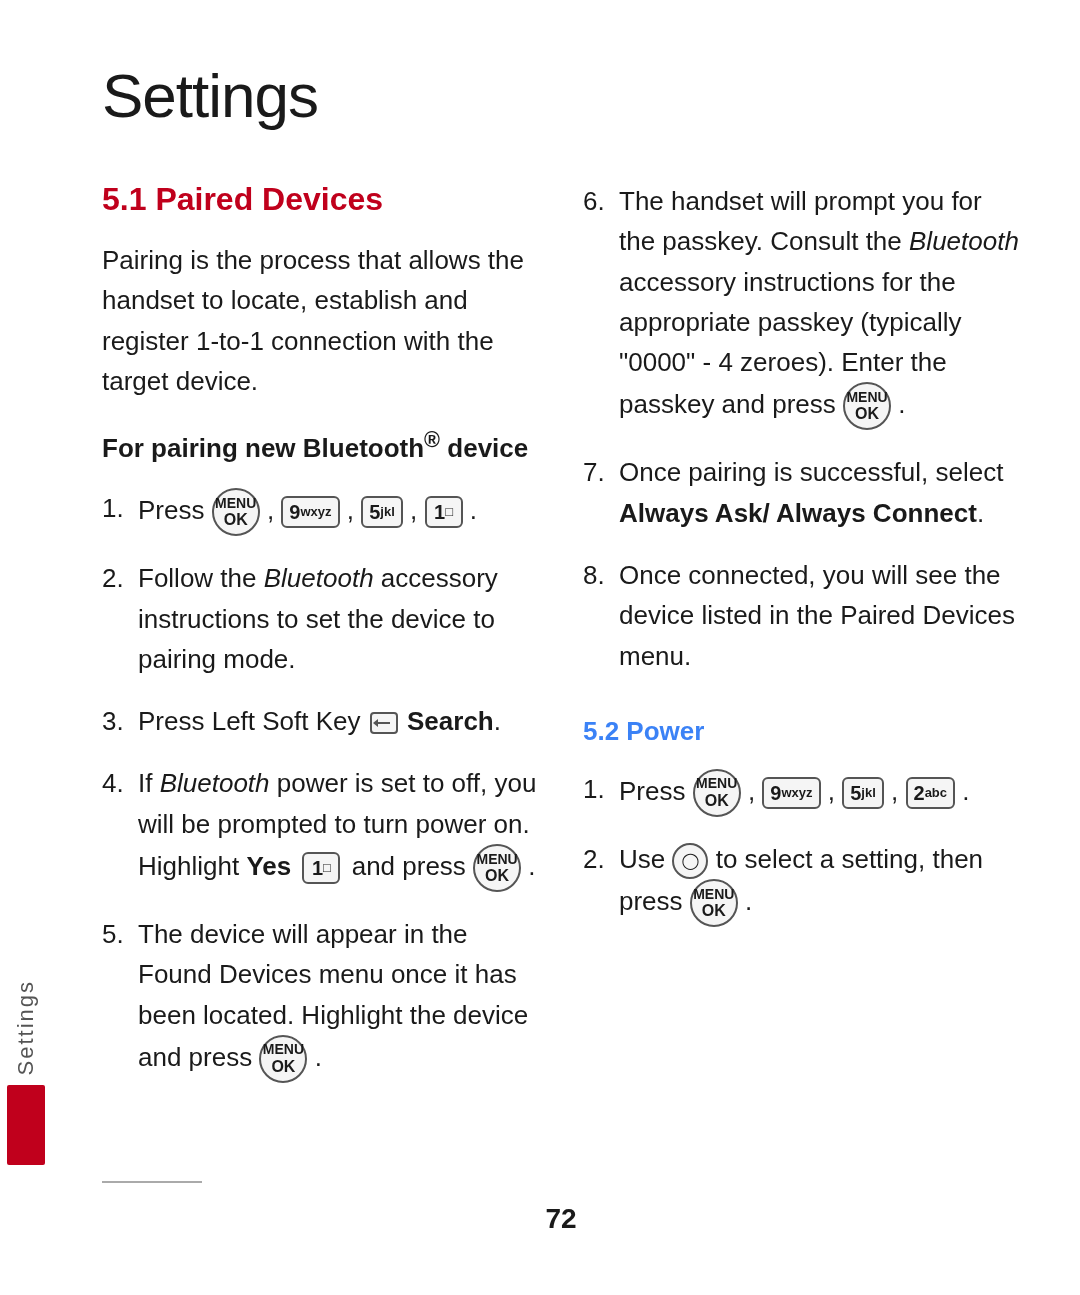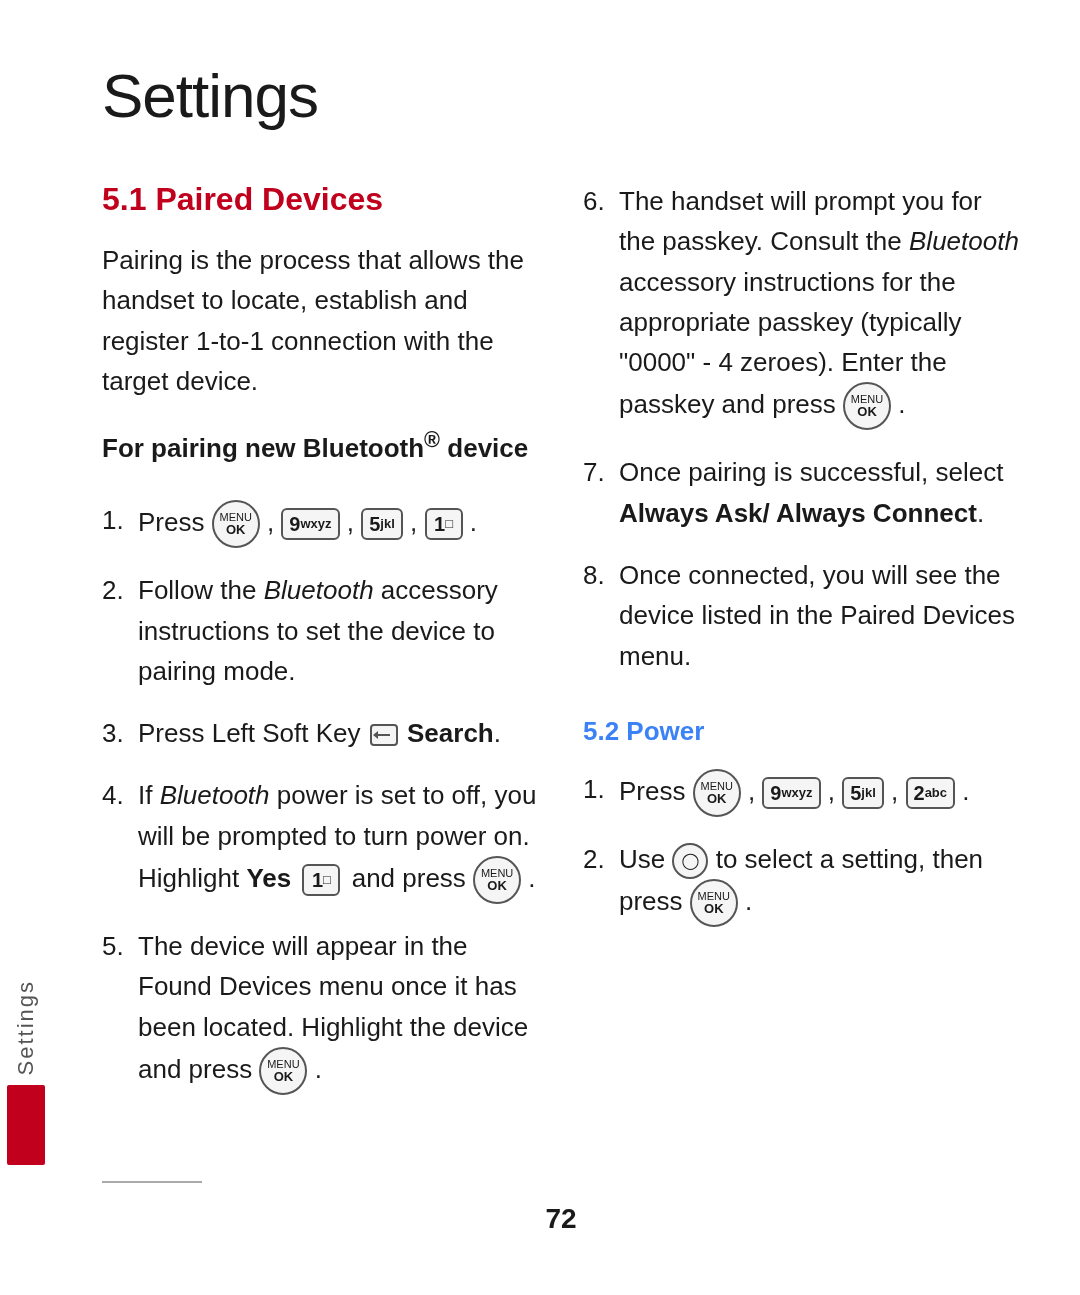--- a/index.html
+++ b/index.html
@@ -166,8 +166,8 @@
     }
 
     .key-menu-ok .top-text {
-      font-size: 11px;
-      font-weight: 400;
+      font-size: 14px;
+      font-weight: 700;
       text-align: center;
     }
 

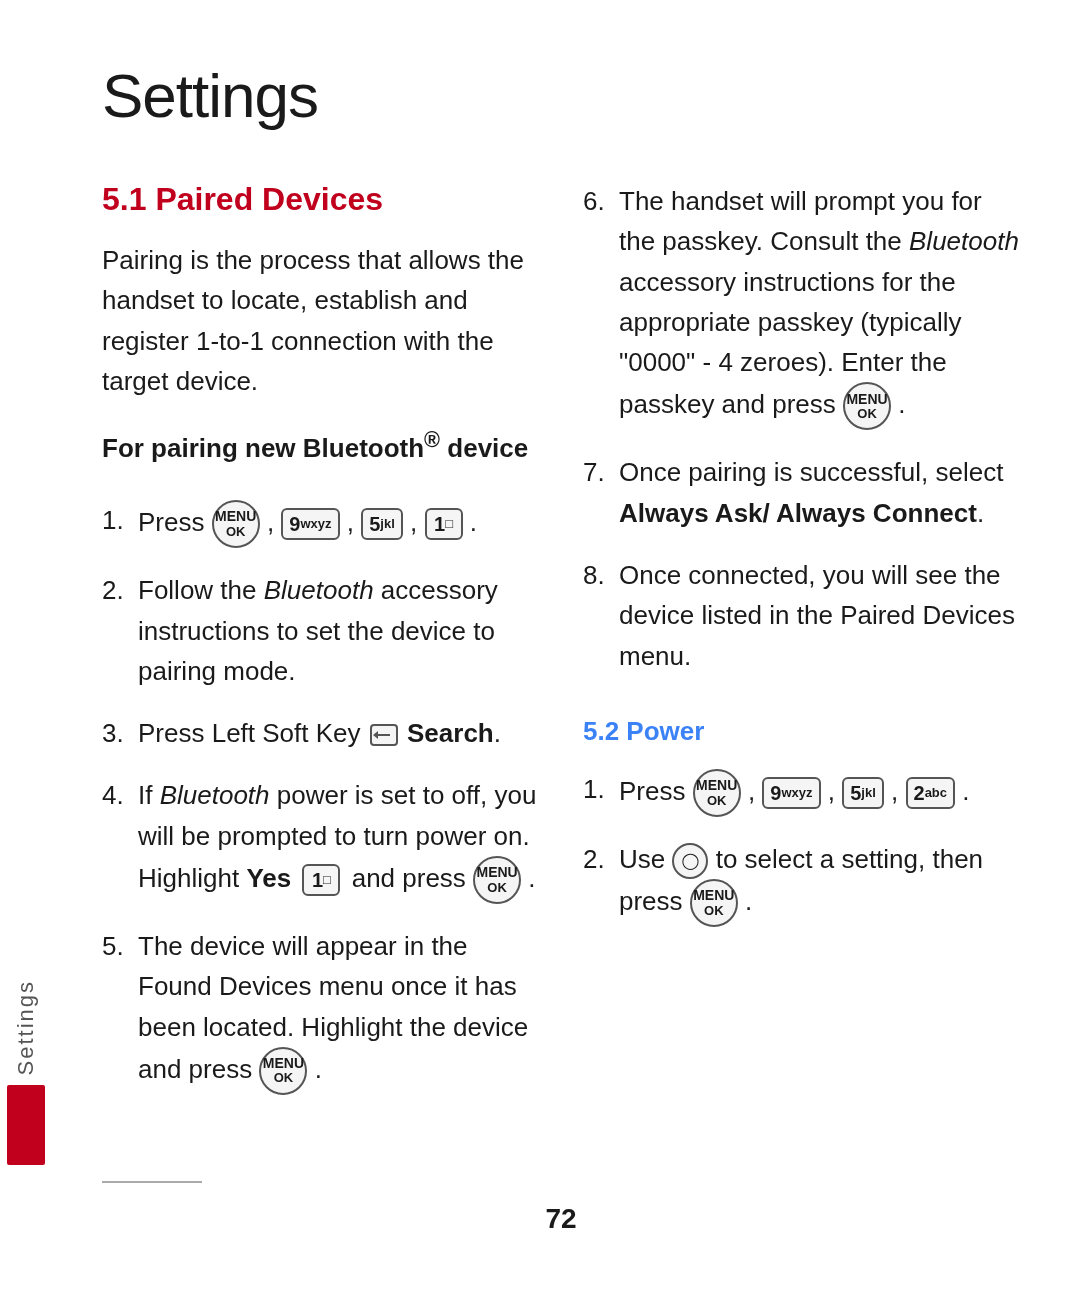--- a/index.html
+++ b/index.html
@@ -172,7 +172,7 @@
     }
 
     .key-menu-ok .bottom-text {
-      font-size: 13px;
+      font-size: 16px;
       font-weight: 700;
       text-align: right;
     }

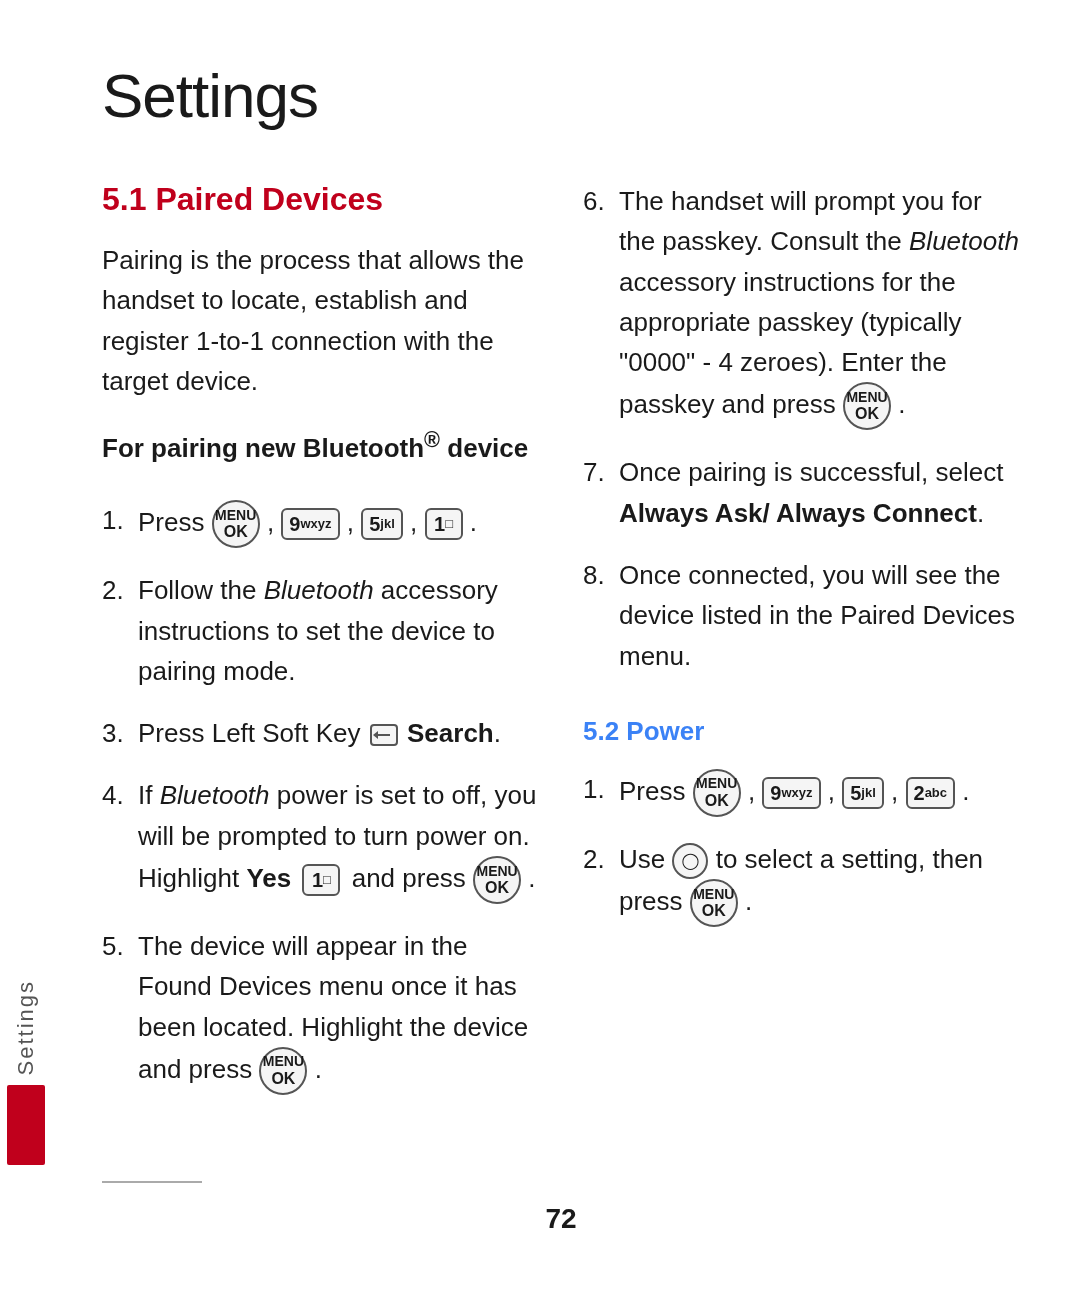--- a/index.html
+++ b/index.html
@@ -107,7 +107,7 @@
       font-size: 26px;
       font-weight: 700;
       color: #1a1a1a;
-      margin-bottom: 34px;
+      margin-bottom: 22px;
       margin-top: 10px;
       line-height: 1.4;
     }

